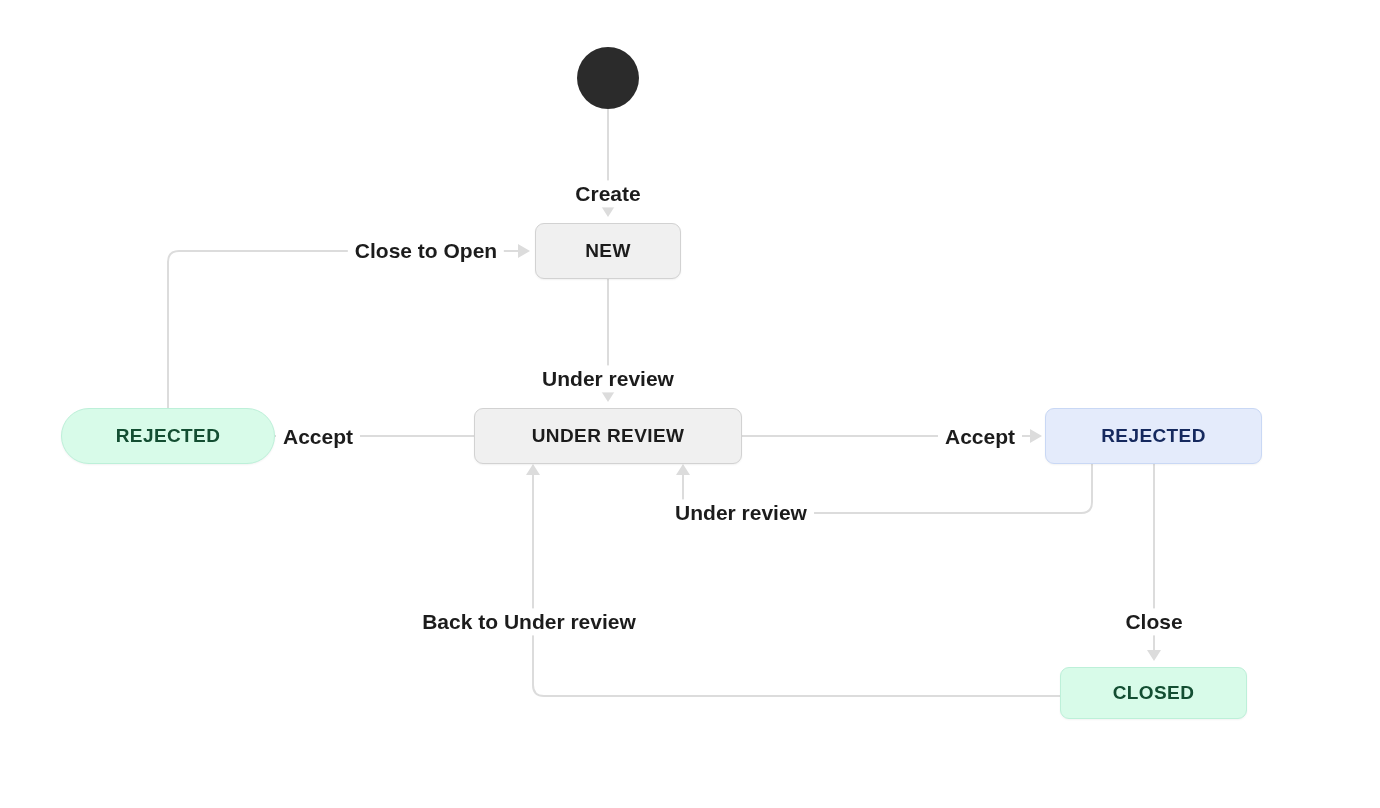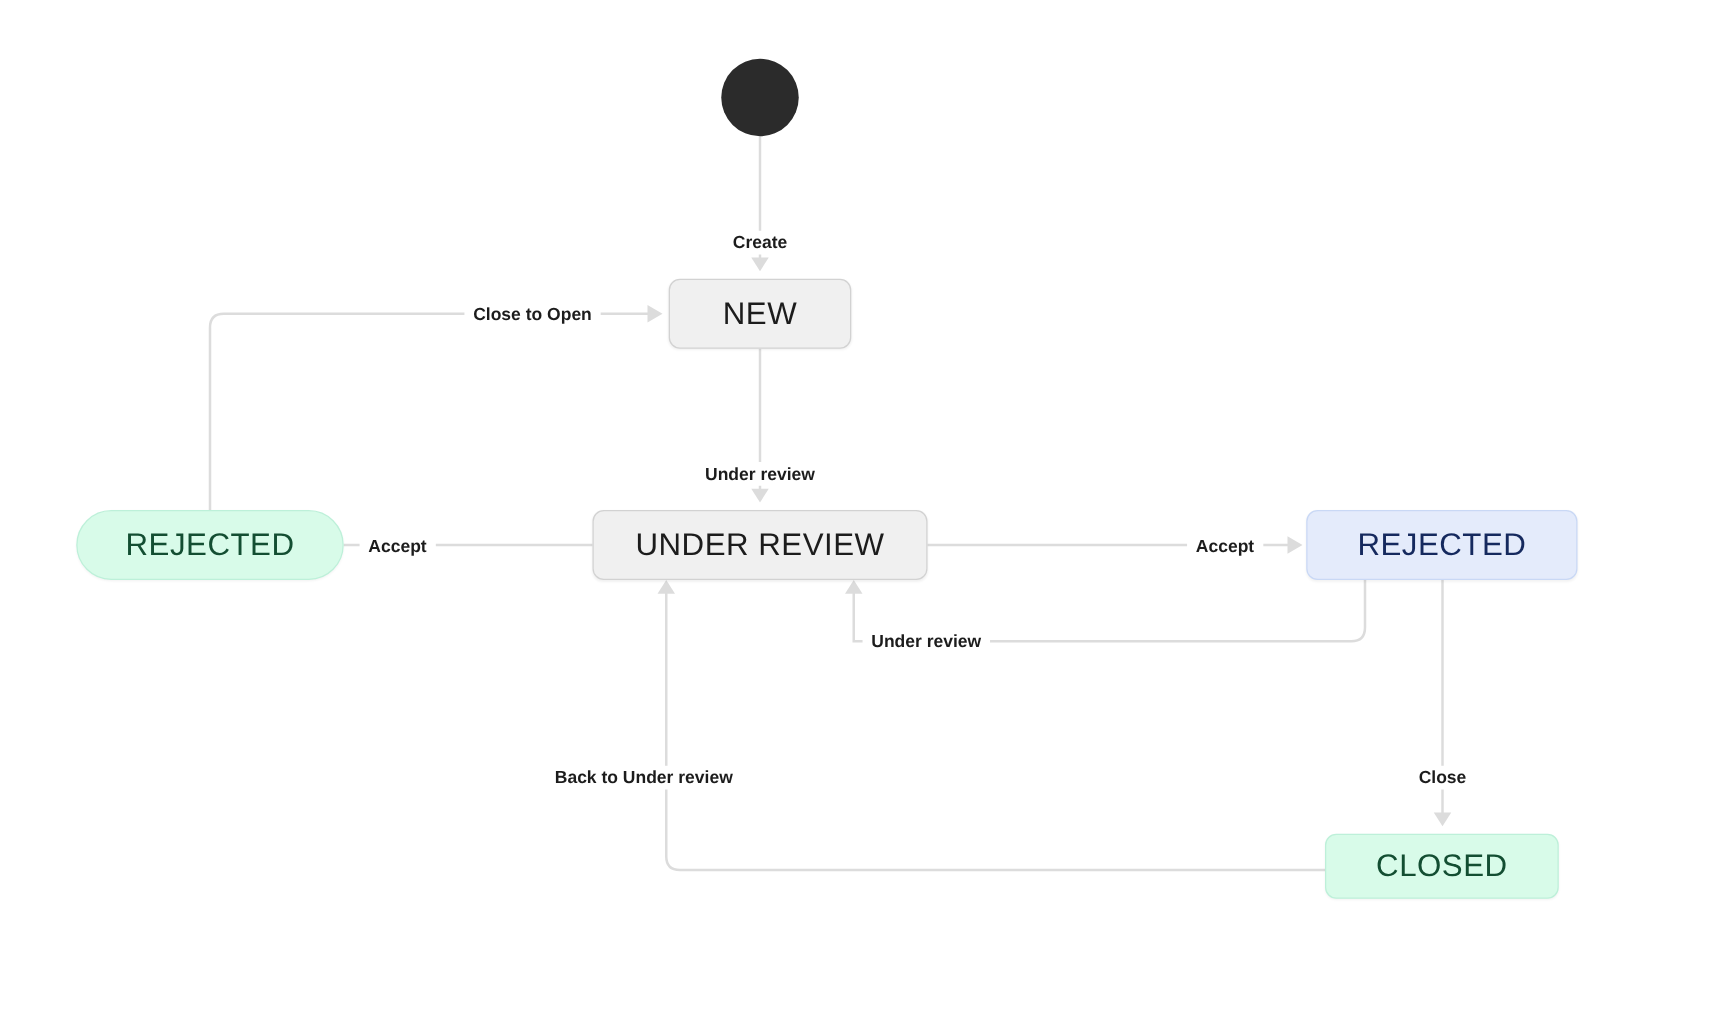--- a/index.html
+++ b/index.html
@@ -62,7 +62,7 @@
   }
   .edge-label {
     position: absolute;
-    font-size: 14px;
+    font-size: 21px;
     font-weight: bold;
     color: #1c1c1c;
     white-space: nowrap;

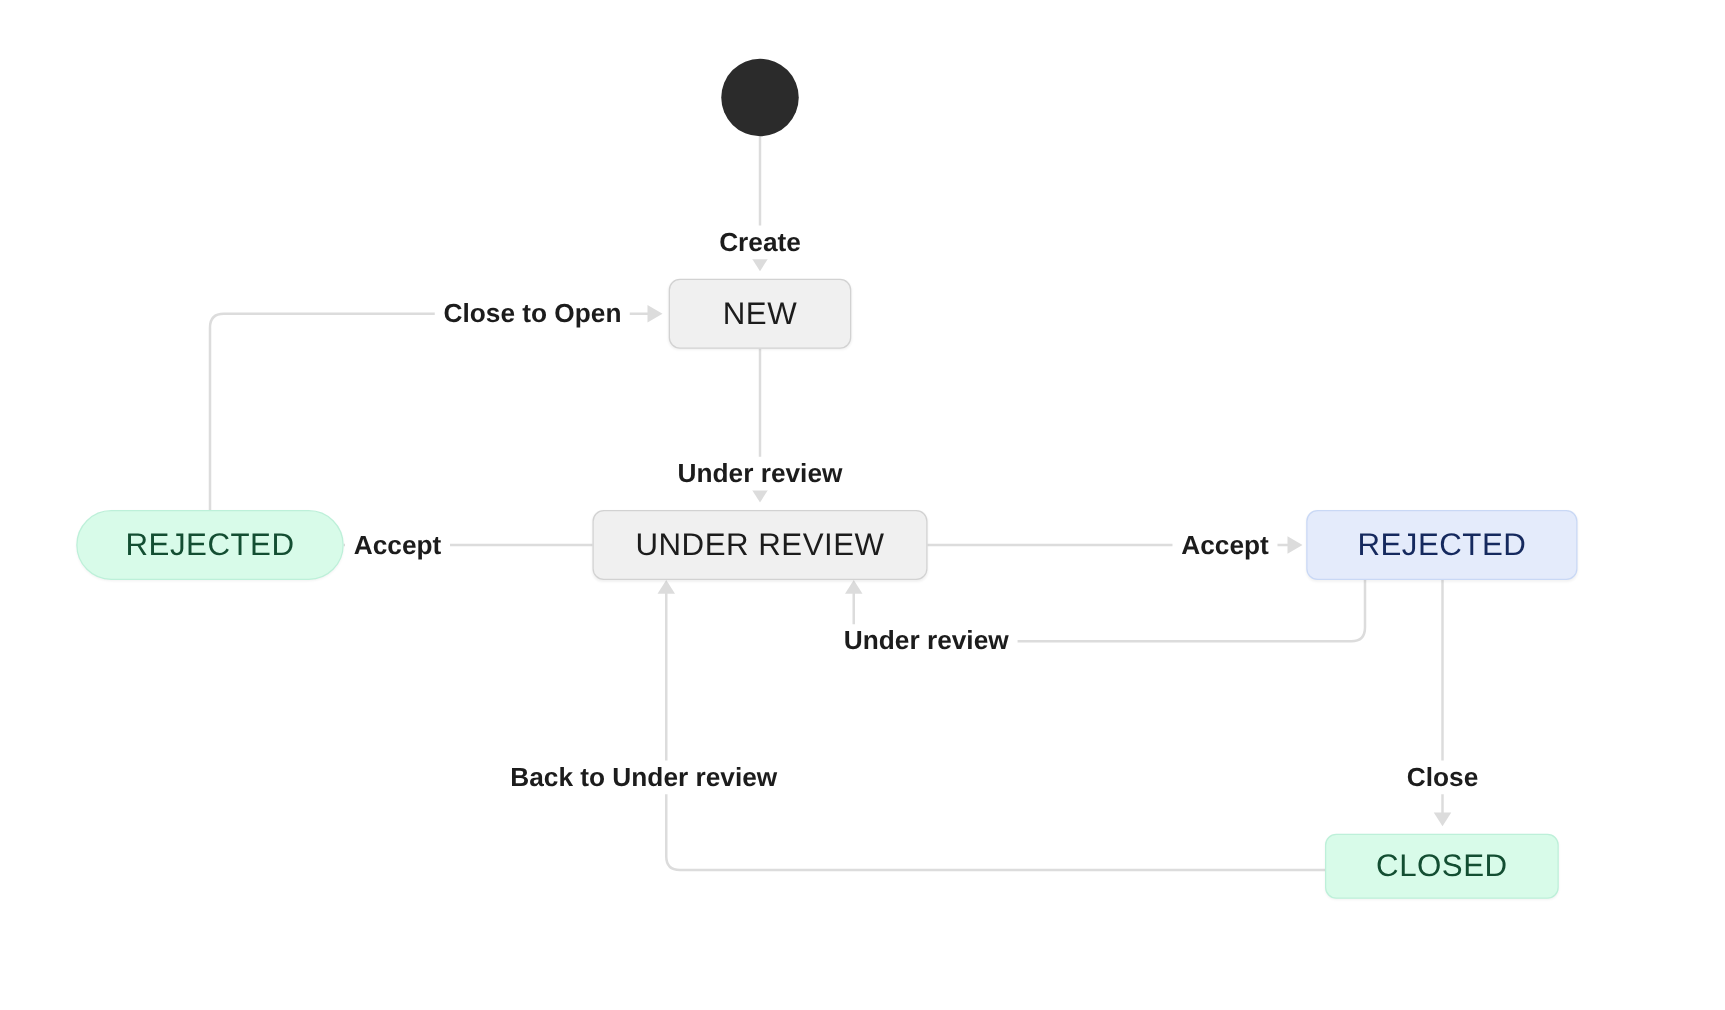--- a/index.html
+++ b/index.html
@@ -32,8 +32,8 @@
     align-items: center;
     justify-content: center;
     border-radius: 9px;
-    font-size: 25px;
-    font-weight: normal;
+    font-size: 19px;
+    font-weight: bold;
     letter-spacing: 0.4px;
     user-select: none;
   }

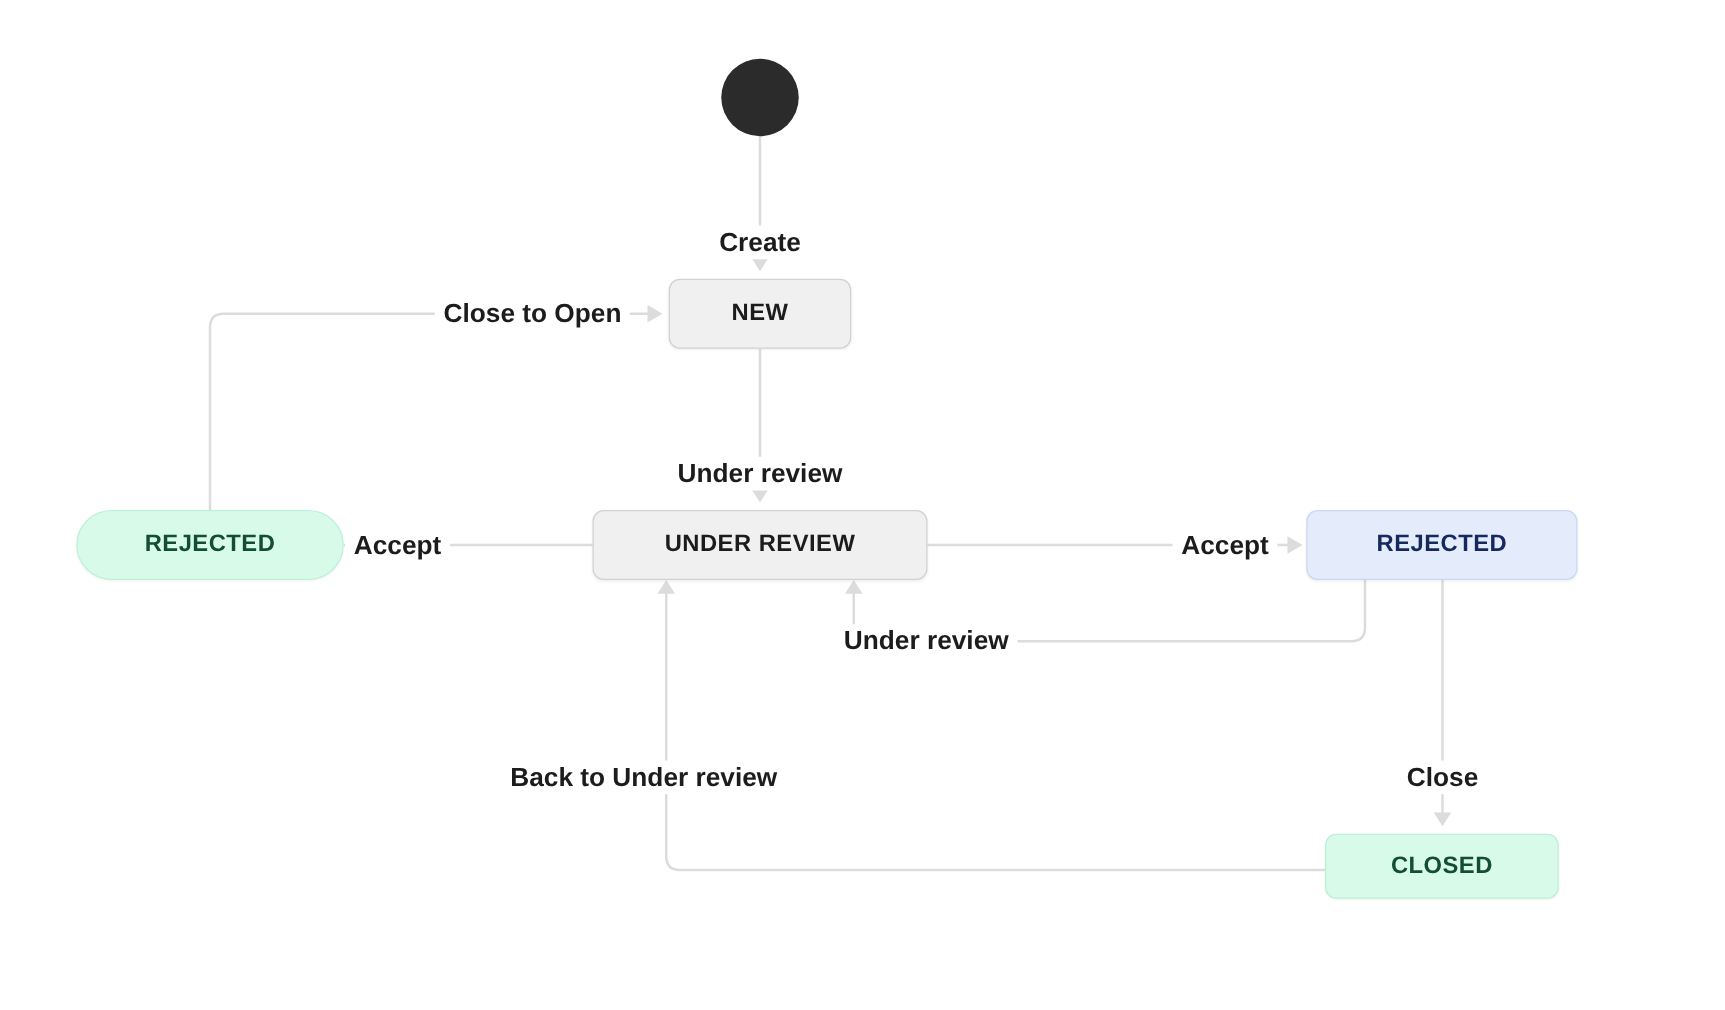--- a/index.html
+++ b/index.html
@@ -160,7 +160,7 @@
 
   <div class="edge-label" style="left:1154px; top:622px; transform:translate(-50%,-50%);">Close</div>
 
-  <div class="edge-label" style="left:515px; top:622px; transform:translate(-50%,-50%);">Back to Under review</div>
+  <div class="edge-label" style="left:529px; top:622px; transform:translate(-50%,-50%);">Back to Under review</div>
 
 </div>
 

